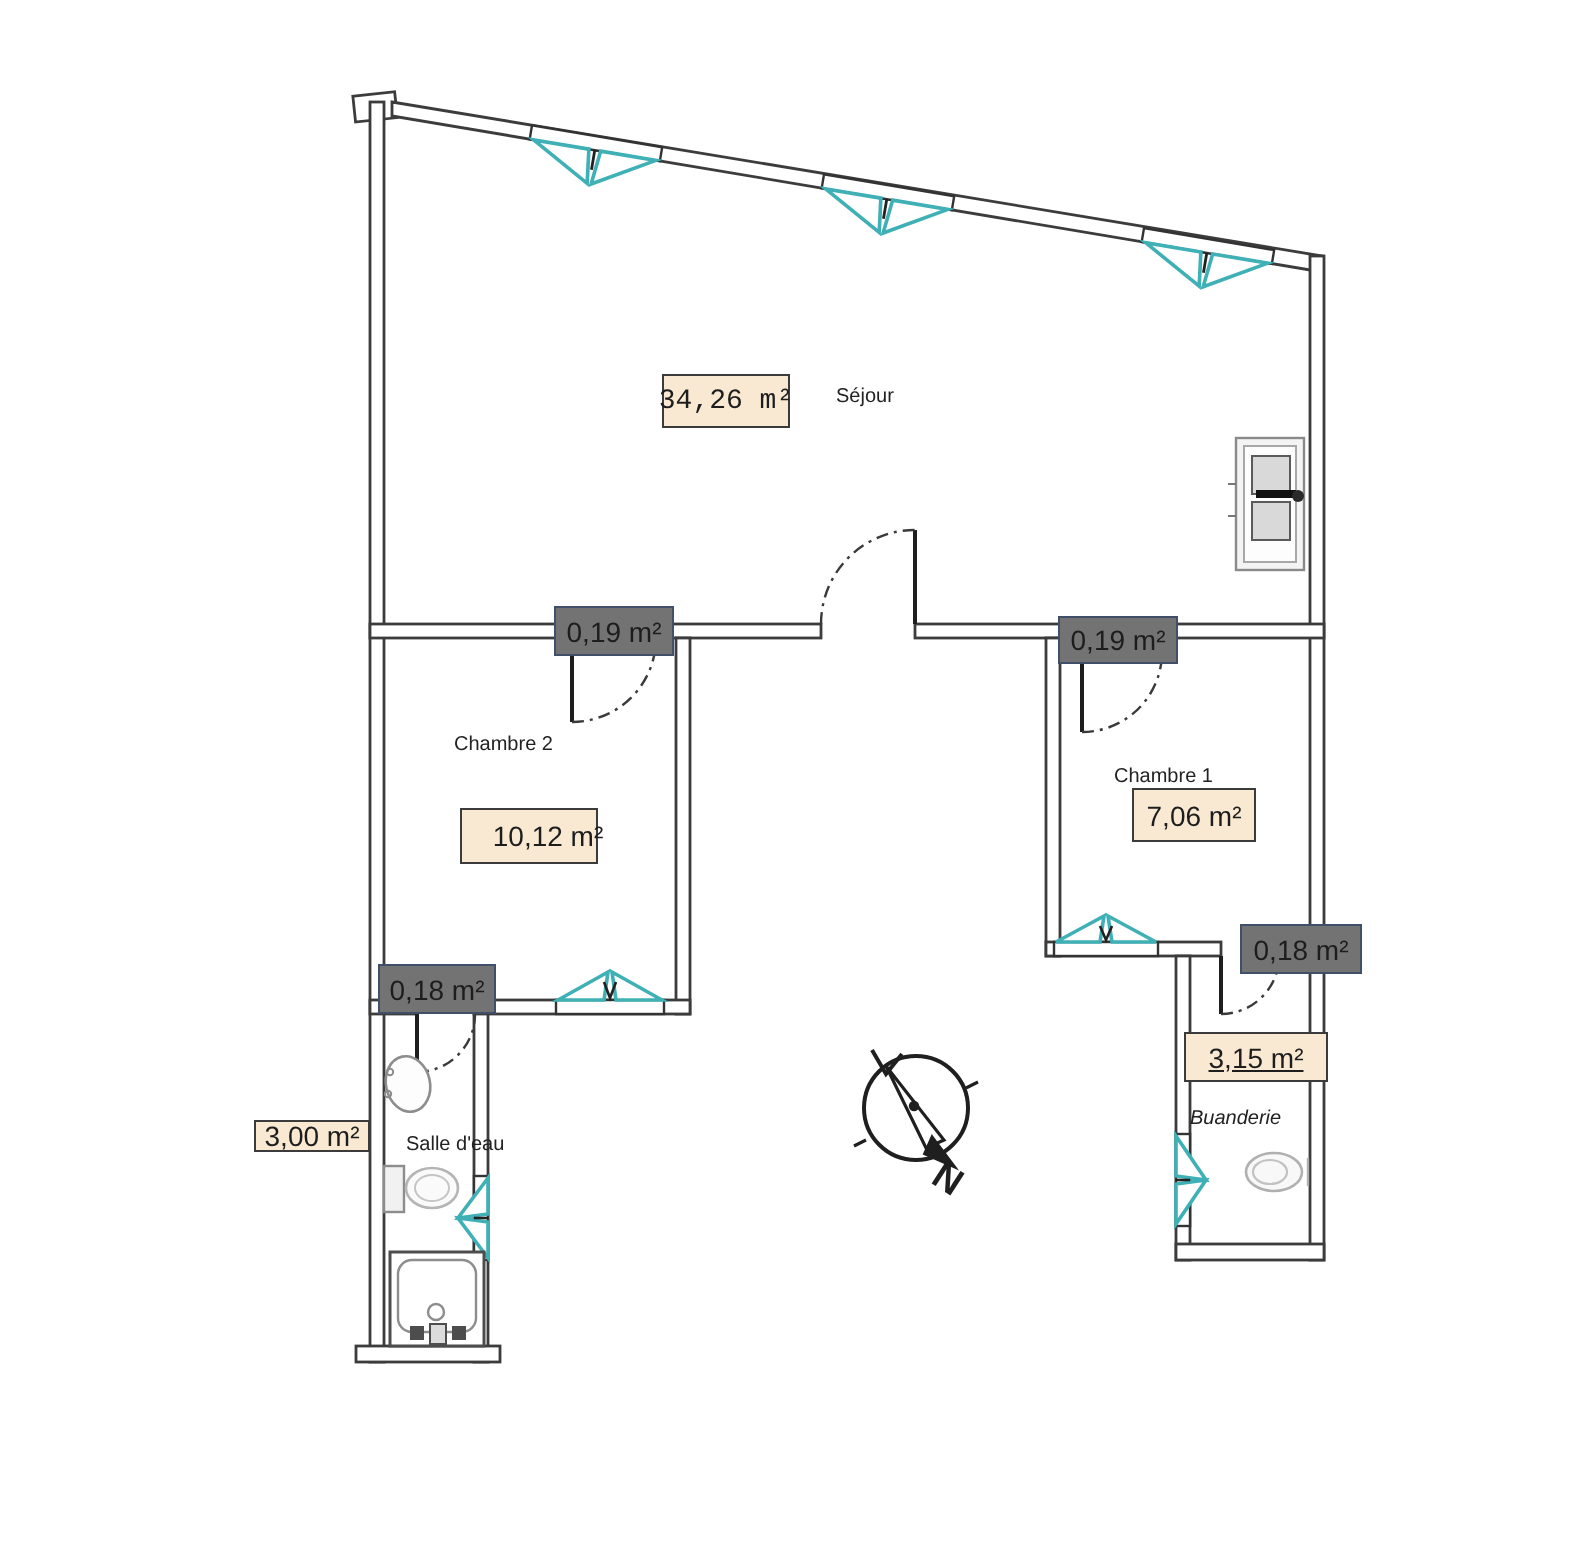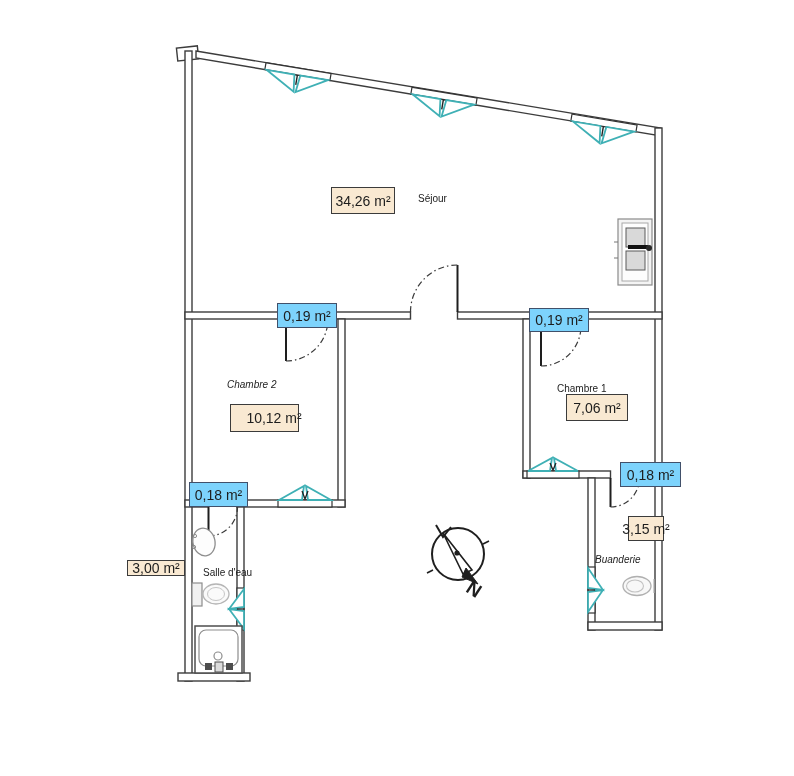--- a/index.html
+++ b/index.html
@@ -166,7 +166,7 @@
 </svg>
 
 <div class="lbl" style="left:418px;top:193px;">Séjour</div>
-<div class="box tan" style="left:331px;top:187px;width:64px;height:27px;">34,26 m²</div>
+<div class="box tan" style="left:331px;top:187px;width:64px;height:27px;font-family:Liberation Mono, monospace;">34,26 m²</div>
 
 <div class="lbl" style="left:227px;top:379px;font-style:italic;">Chambre 2</div>
 <div class="box tan" style="left:230px;top:404px;width:69px;height:28px;padding-left:19px;">10,12 m²</div>

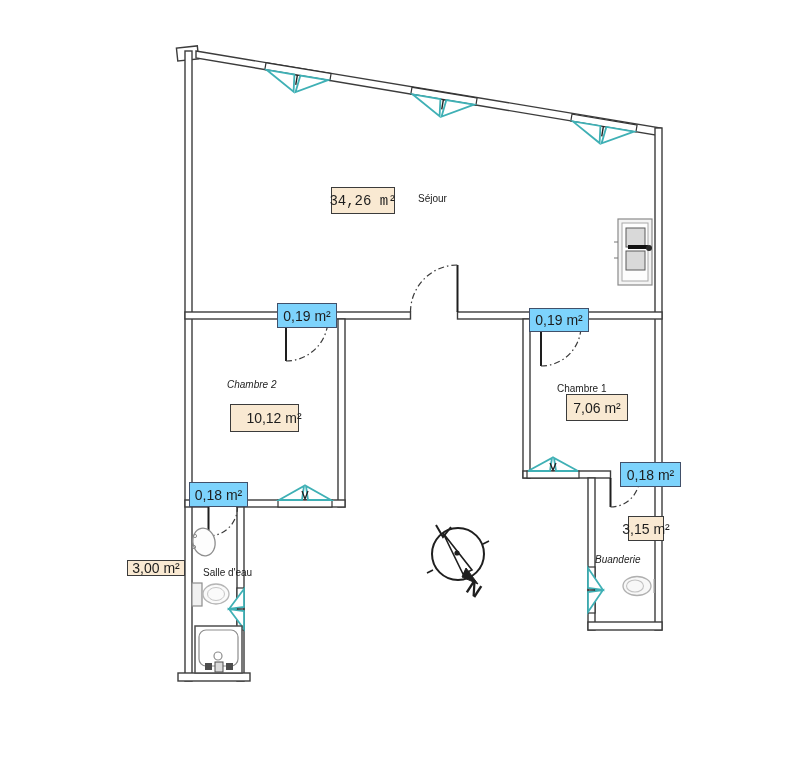--- a/index.html
+++ b/index.html
@@ -11,7 +11,7 @@
        font-size:14px;color:#1d1d1d;border:1.6px solid #3b3b3b;box-sizing:border-box;
        white-space:nowrap;}
   .tan{background:#f9e9d2;}
-  .blue{background:#7dd3fc;border-color:#41506a;}
+  .blue{background:#737373;border-color:#41506a;}
 </style>
 </head>
 <body>

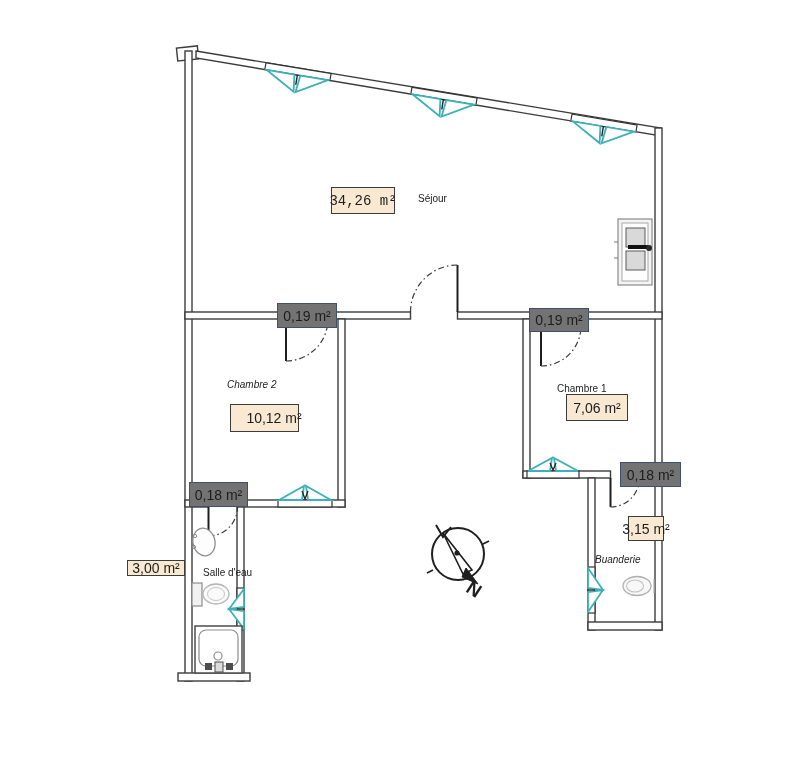--- a/index.html
+++ b/index.html
@@ -168,7 +168,7 @@
 <div class="lbl" style="left:418px;top:193px;">Séjour</div>
 <div class="box tan" style="left:331px;top:187px;width:64px;height:27px;font-family:Liberation Mono, monospace;">34,26 m²</div>
 
-<div class="lbl" style="left:227px;top:379px;font-style:italic;">Chambre 2</div>
+<div class="lbl" style="left:227px;top:367px;">Chambre 2</div>
 <div class="box tan" style="left:230px;top:404px;width:69px;height:28px;padding-left:19px;">10,12 m²</div>
 
 <div class="lbl" style="left:557px;top:383px;">Chambre 1</div>

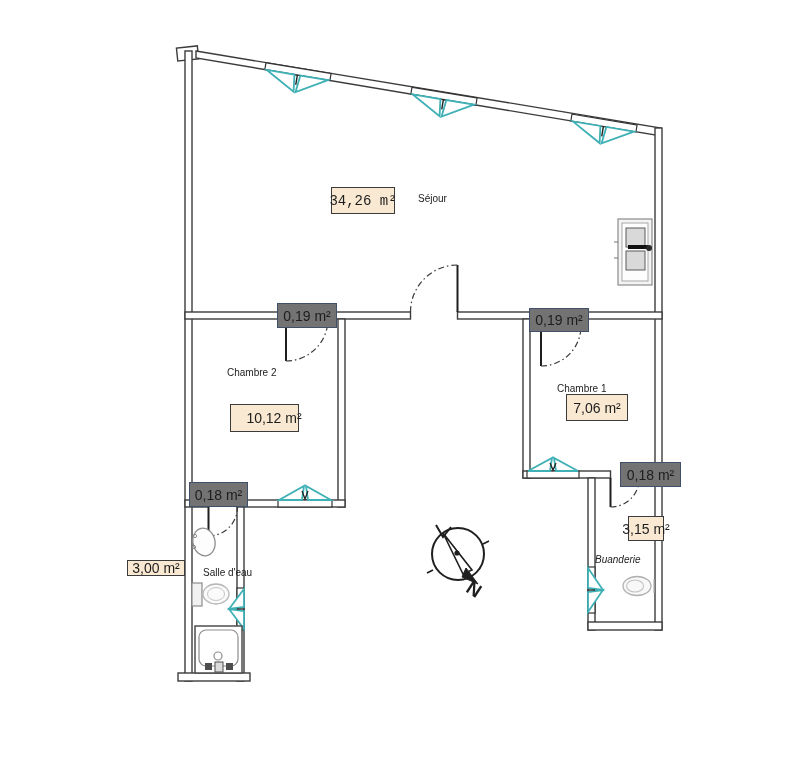--- a/index.html
+++ b/index.html
@@ -178,7 +178,7 @@
 <div class="box tan" style="left:127px;top:560px;width:58px;height:16px;">3,00 m²</div>
 
 <div class="lbl" style="left:595px;top:554px;font-style:italic;">Buanderie</div>
-<div class="box tan" style="left:628px;top:516px;width:36px;height:25px;">3,15 m²</div>
+<div class="box tan" style="left:592px;top:516px;width:72px;height:25px;text-decoration:underline;">3,15 m²</div>
 
 <div class="box blue" style="left:277px;top:303px;width:60px;height:25px;">0,19 m²</div>
 <div class="box blue" style="left:529px;top:308px;width:60px;height:24px;">0,19 m²</div>

